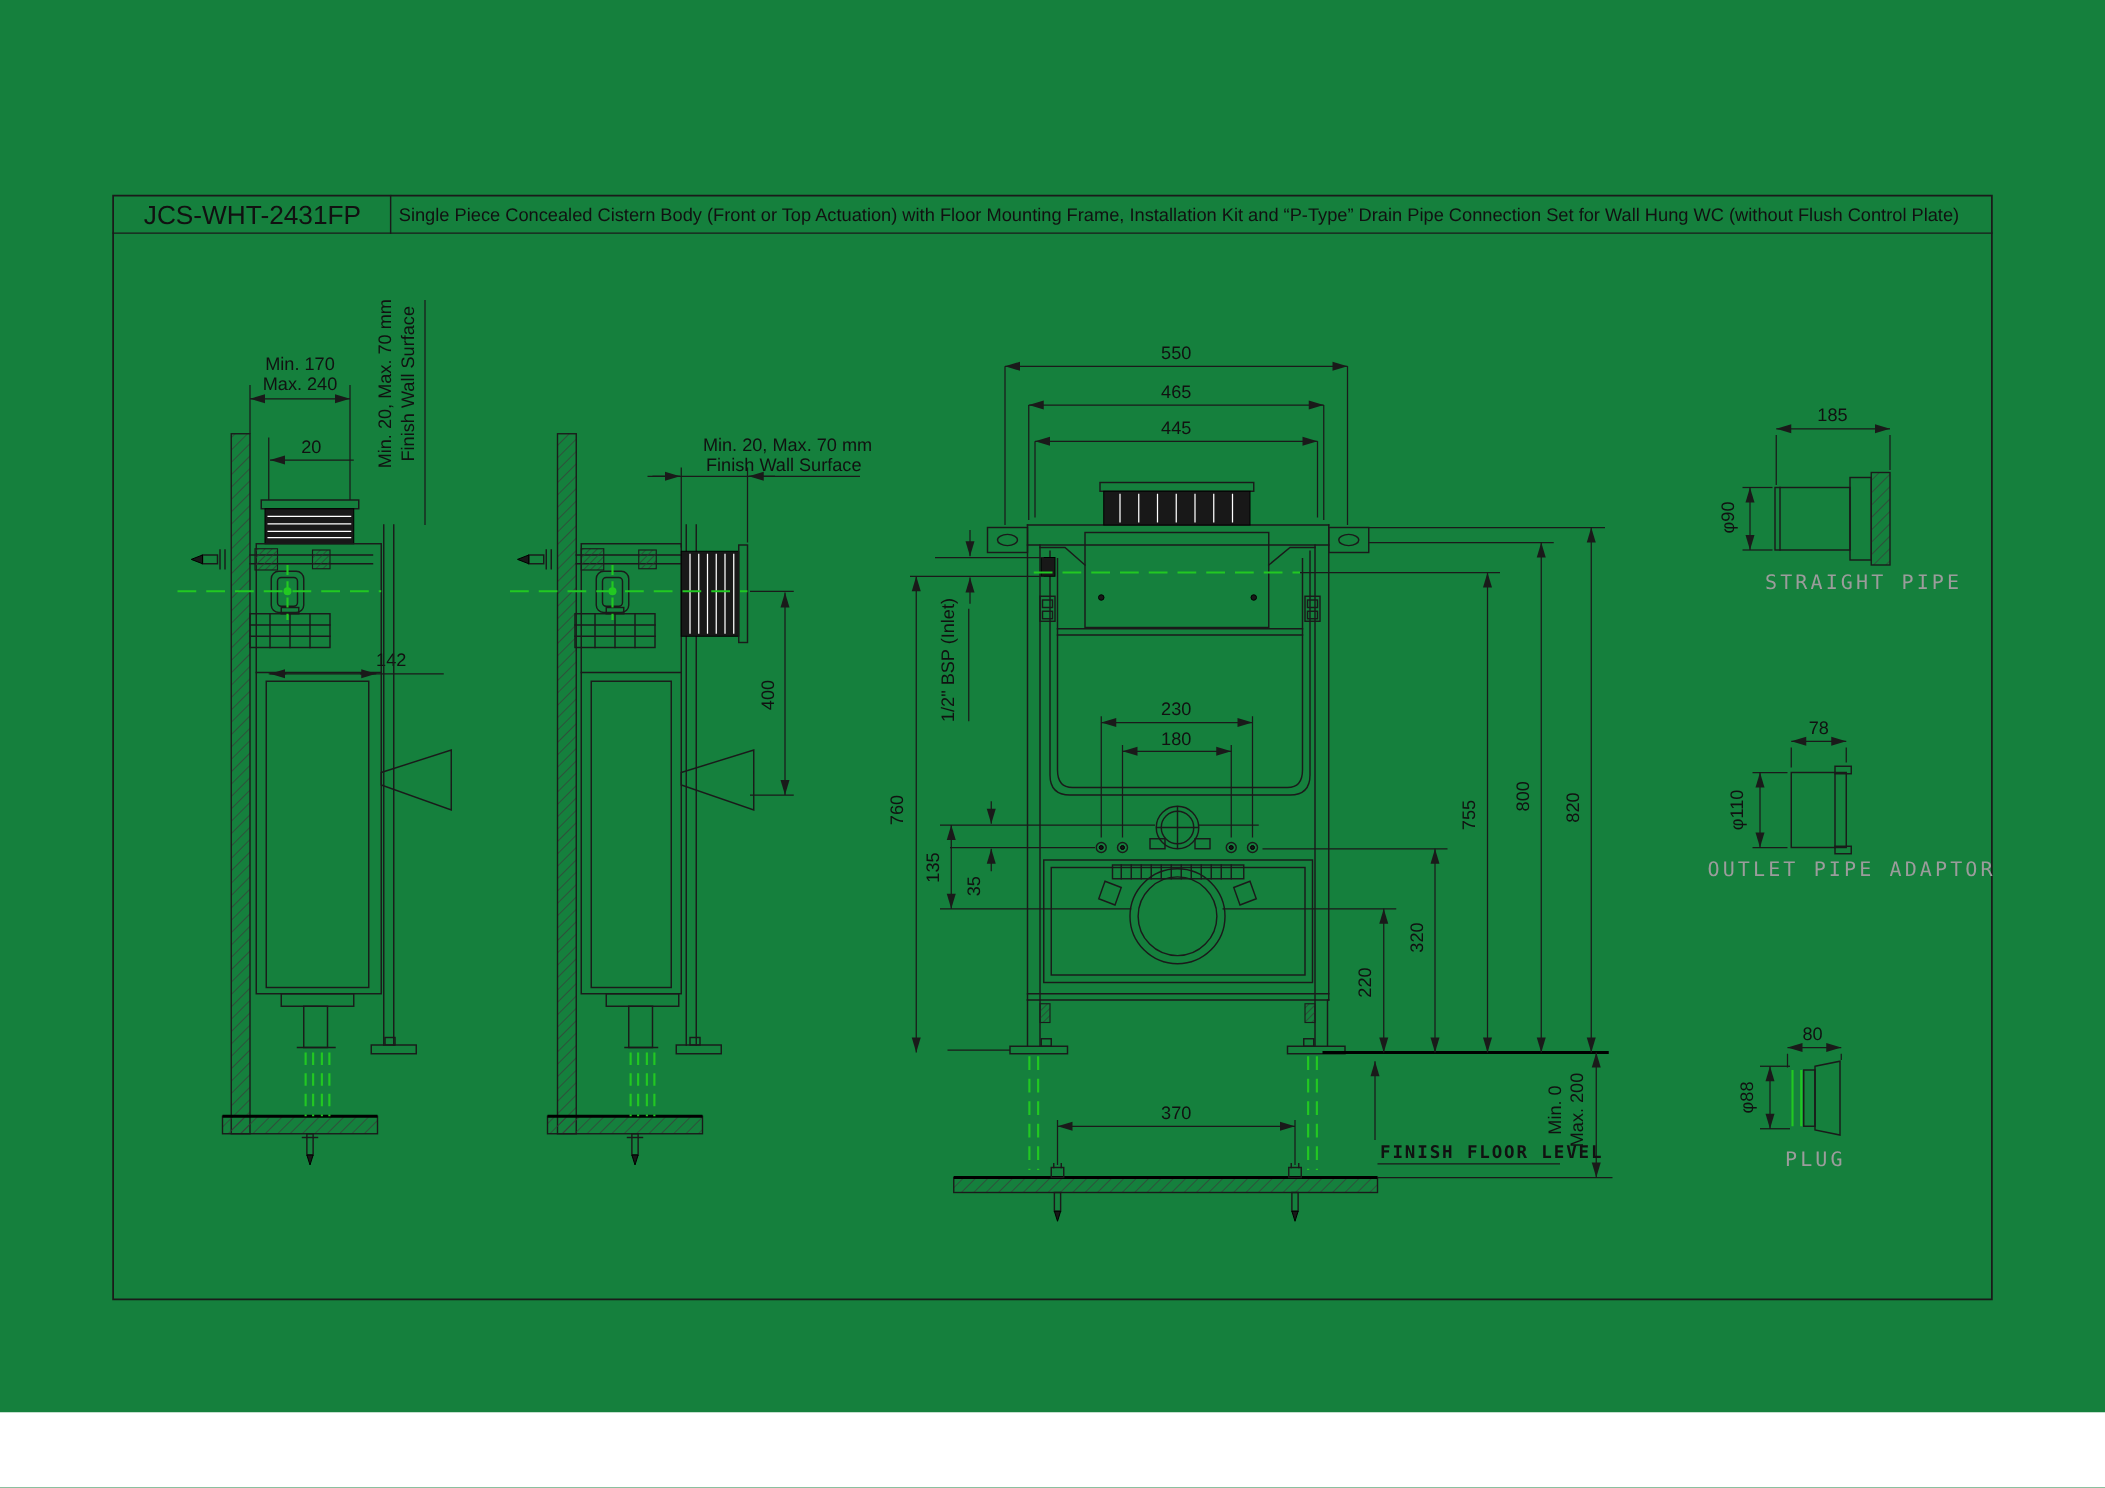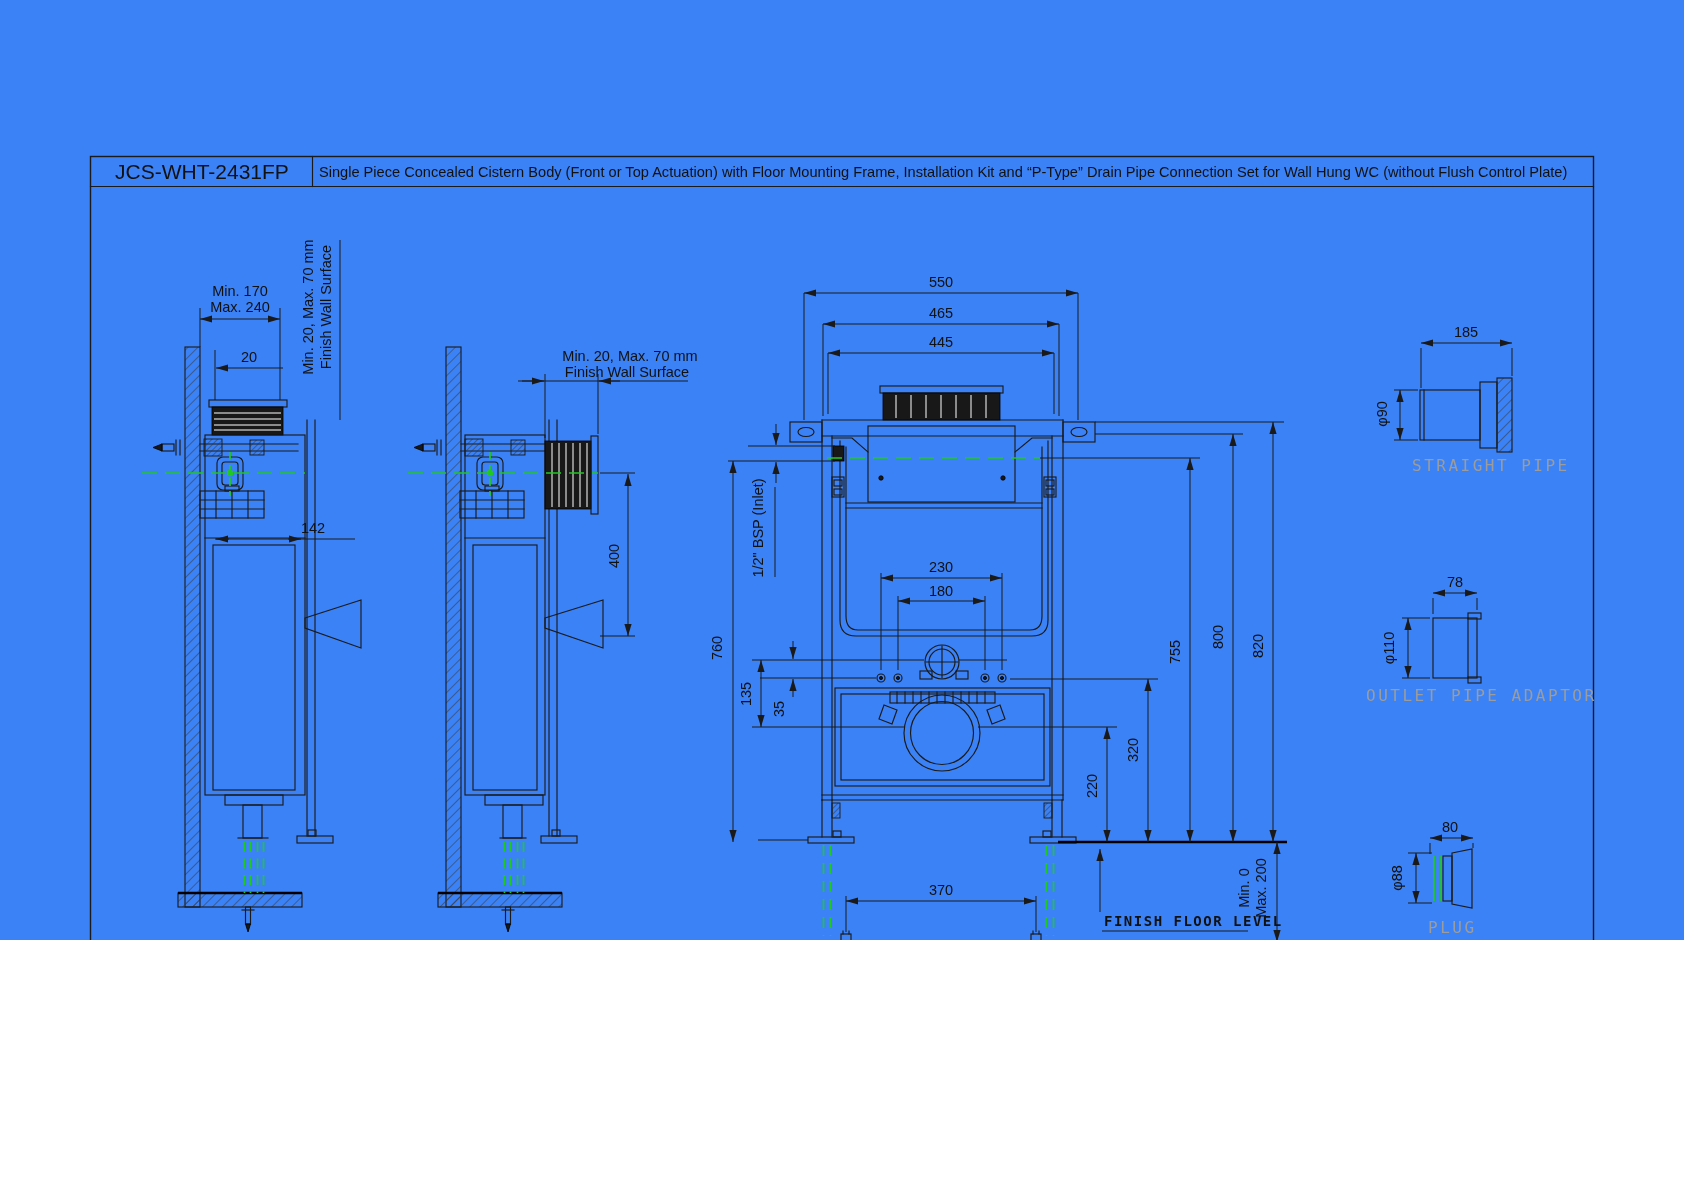--- a/index.html
+++ b/index.html
@@ -3,7 +3,7 @@
 <meta charset="utf-8">
 <style>
   html,body{margin:0;padding:0;background:#ffffff;}
-  .sheet{width:1684px;height:940px;position:relative;background:#3b82f6;}
+  .sheet{width:1684px;height:1130px;position:relative;background:#15803d;}
   svg{display:block;}
   .ln{stroke:#1a1a1a;stroke-width:1.15;fill:none;stroke-linecap:square;}
   .lnb{stroke:#000;stroke-width:2.3;fill:none;}

